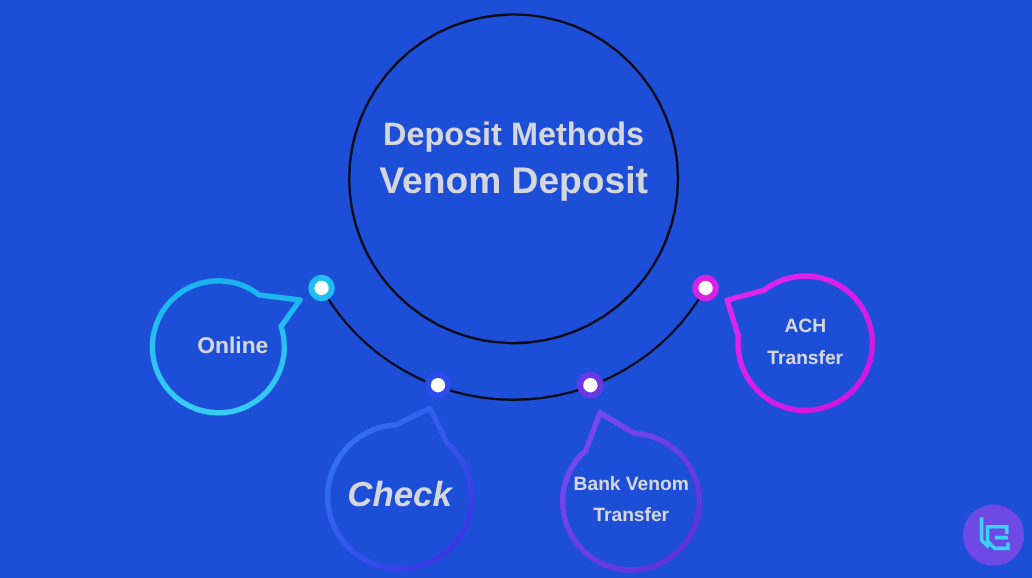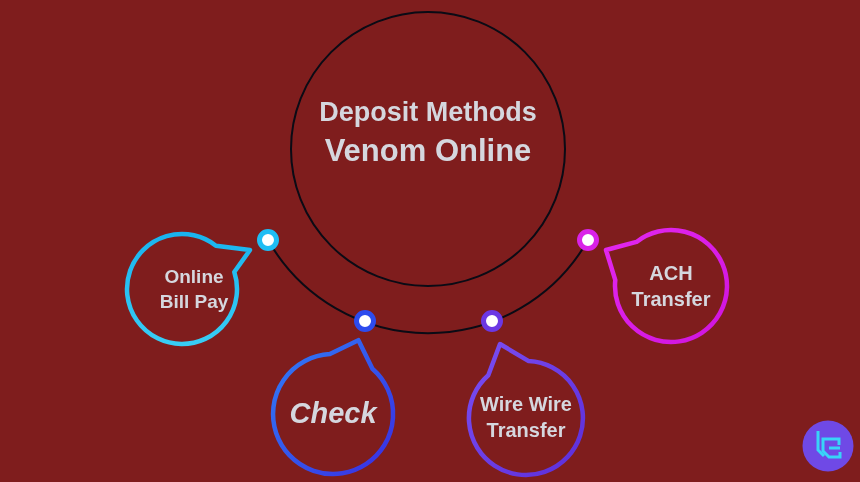--- a/index.html
+++ b/index.html
@@ -5,7 +5,7 @@
   html,body{margin:0;padding:0;background:#272f58;}
   .stage{
     position:relative;width:860px;height:482px;overflow:hidden;
-    background:#7f1d1d;
+    background:#1d4ed8;
     font-family:"Liberation Sans", sans-serif;
   }
   .stage svg{position:absolute;left:0;top:0;}

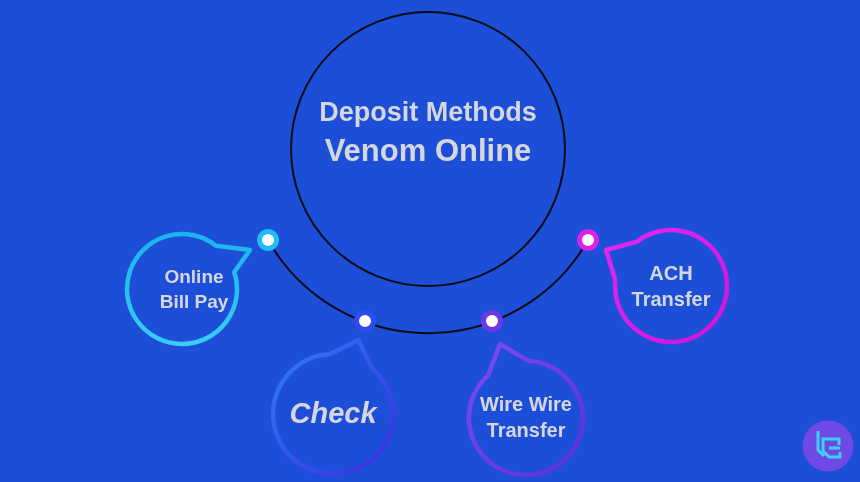--- a/index.html
+++ b/index.html
@@ -71,7 +71,7 @@
 
   <div class="label" style="left:428px;top:132px;">
     <div class="tl1">Deposit Methods</div>
-    <div class="tl3">Venom Online</div>
+    <div class="tl3">Venom Deposit</div>
   </div>
 
   <div class="label lbl-sm" style="left:194px;top:289px;">

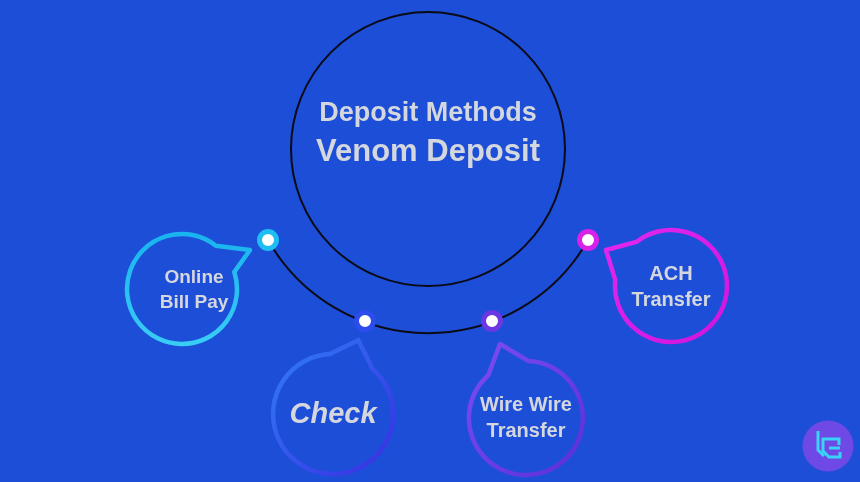--- a/index.html
+++ b/index.html
@@ -17,7 +17,7 @@
   .tl2{font-size:25px;line-height:33px;}
   .tl3{font-size:31px;line-height:40px;}
   .lbl-sm{font-size:19px;line-height:25px;}
-  .lbl-md{font-size:20px;line-height:26px;}
+  .lbl-md{font-size:16px;line-height:26px;}
   .lbl-lg{font-size:29px;line-height:34px;font-style:italic;}
 </style>
 </head>

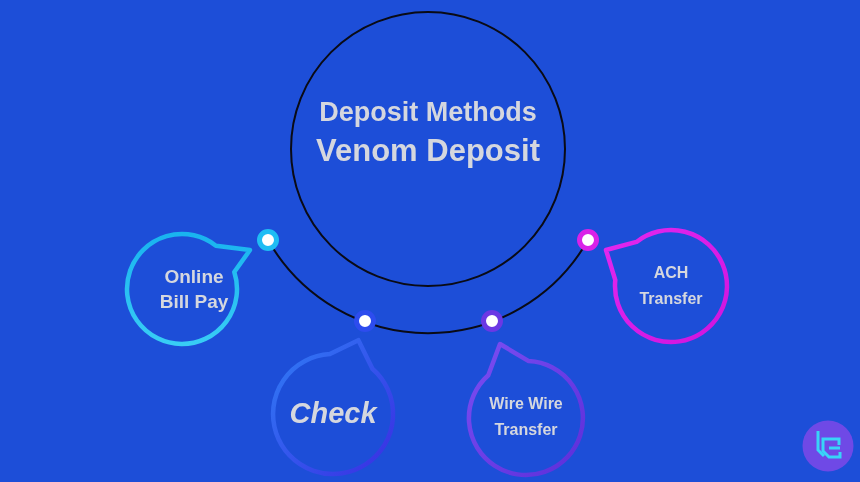--- a/index.html
+++ b/index.html
@@ -76,7 +76,6 @@
 
   <div class="label lbl-sm" style="left:194px;top:289px;">
     <div>Online</div>
-    <div>Bill Pay</div>
   </div>
 
   <div class="label lbl-lg" style="left:333px;top:413px;">

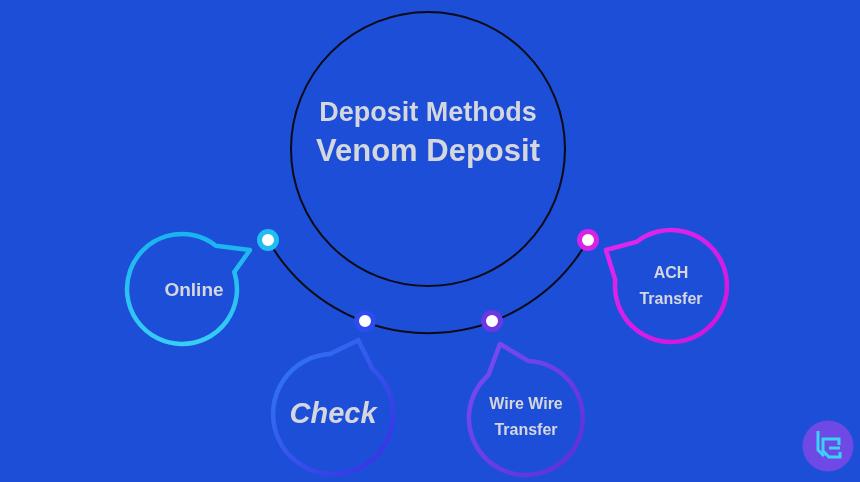--- a/index.html
+++ b/index.html
@@ -83,7 +83,7 @@
   </div>
 
   <div class="label lbl-md" style="left:526px;top:417px;">
-    <div>Wire Wire</div>
+    <div>Bank Venom</div>
     <div>Transfer</div>
   </div>
 

